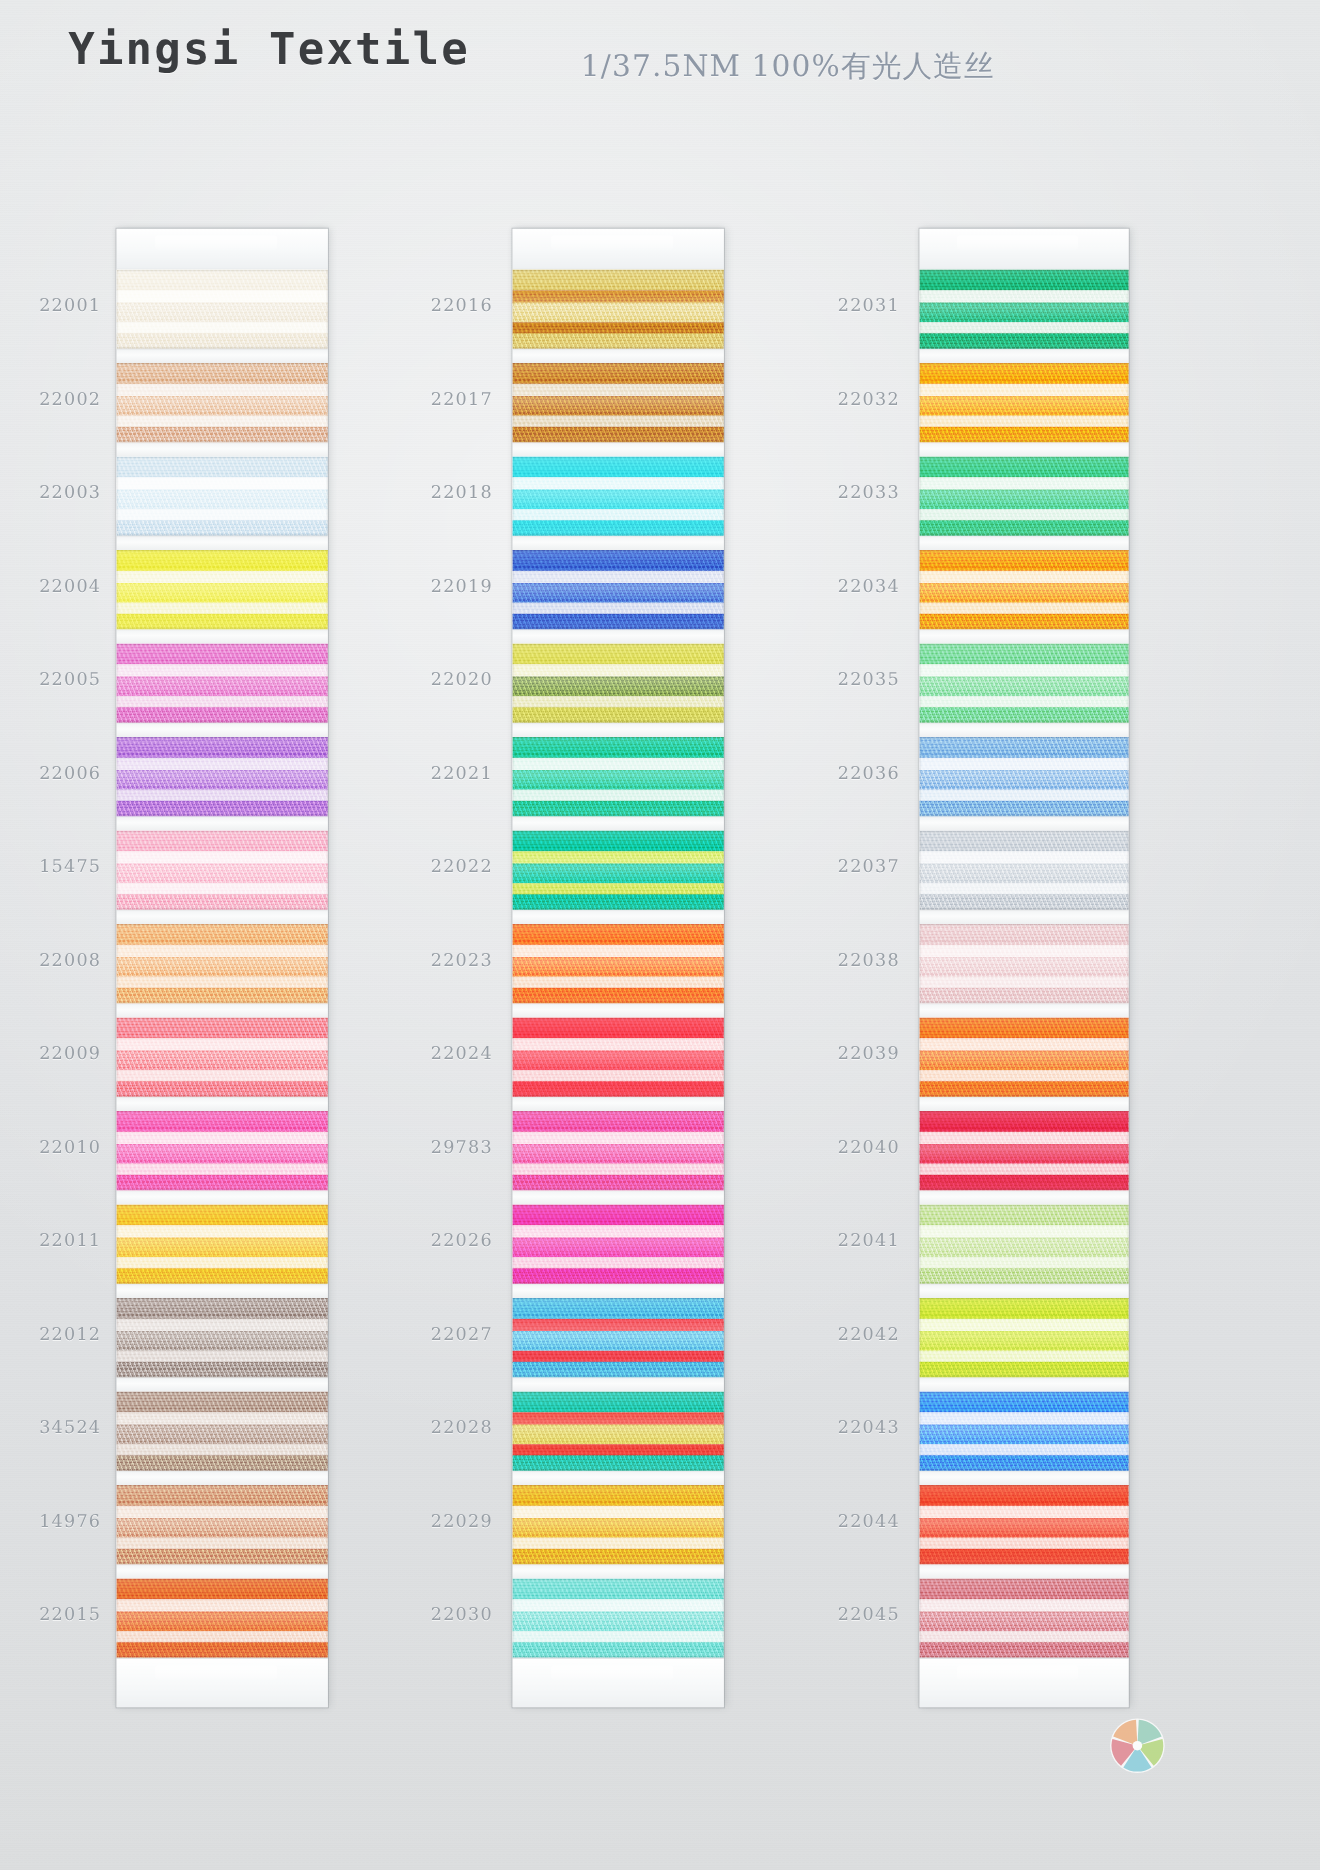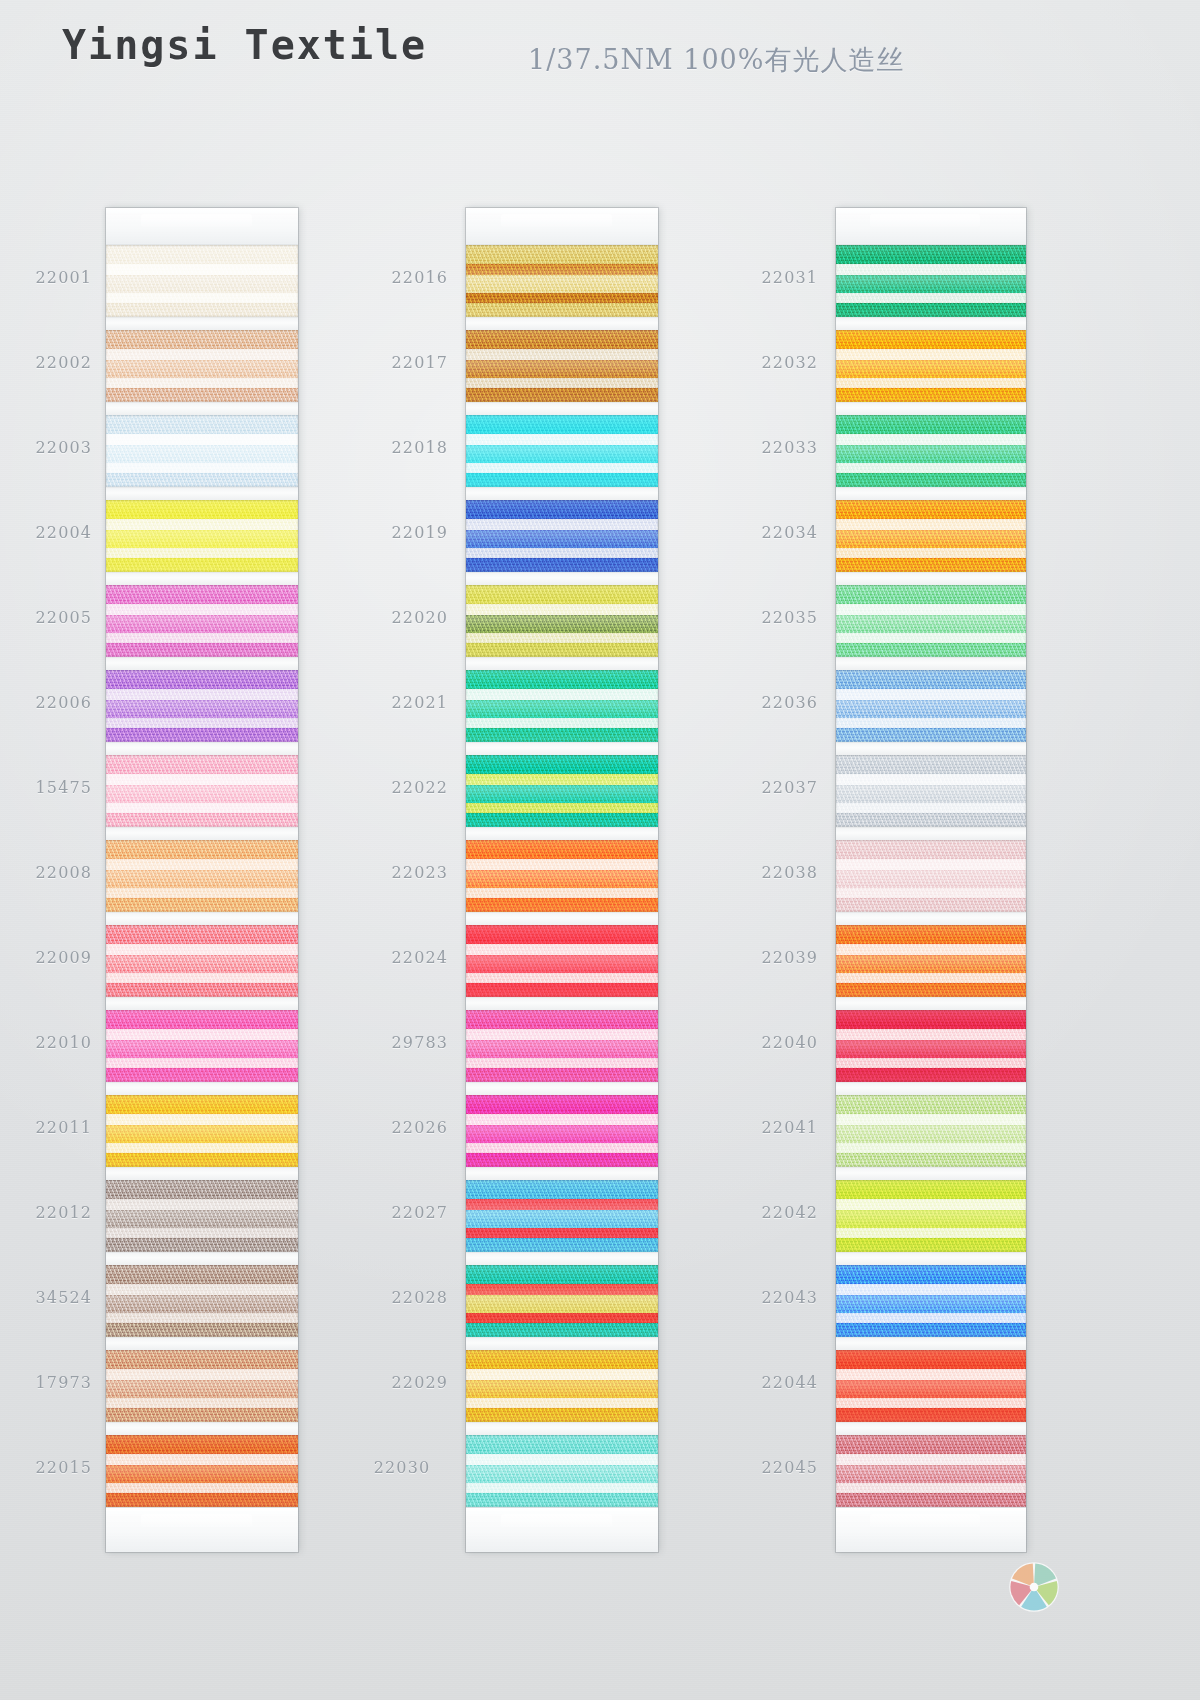--- a/index.html
+++ b/index.html
@@ -345,7 +345,7 @@
     <div class="label" style="top: 910px;">22011</div>
     <div class="label" style="top: 995px;">22012</div>
     <div class="label" style="top: 1080px;">34524</div>
-    <div class="label" style="top: 1165px;">17973</div>
+    <div class="label" style="top: 1165px;">14976</div>
     <div class="label" style="top: 1250px;">22015</div>
   </div>
 <div class="col" id="col-1">

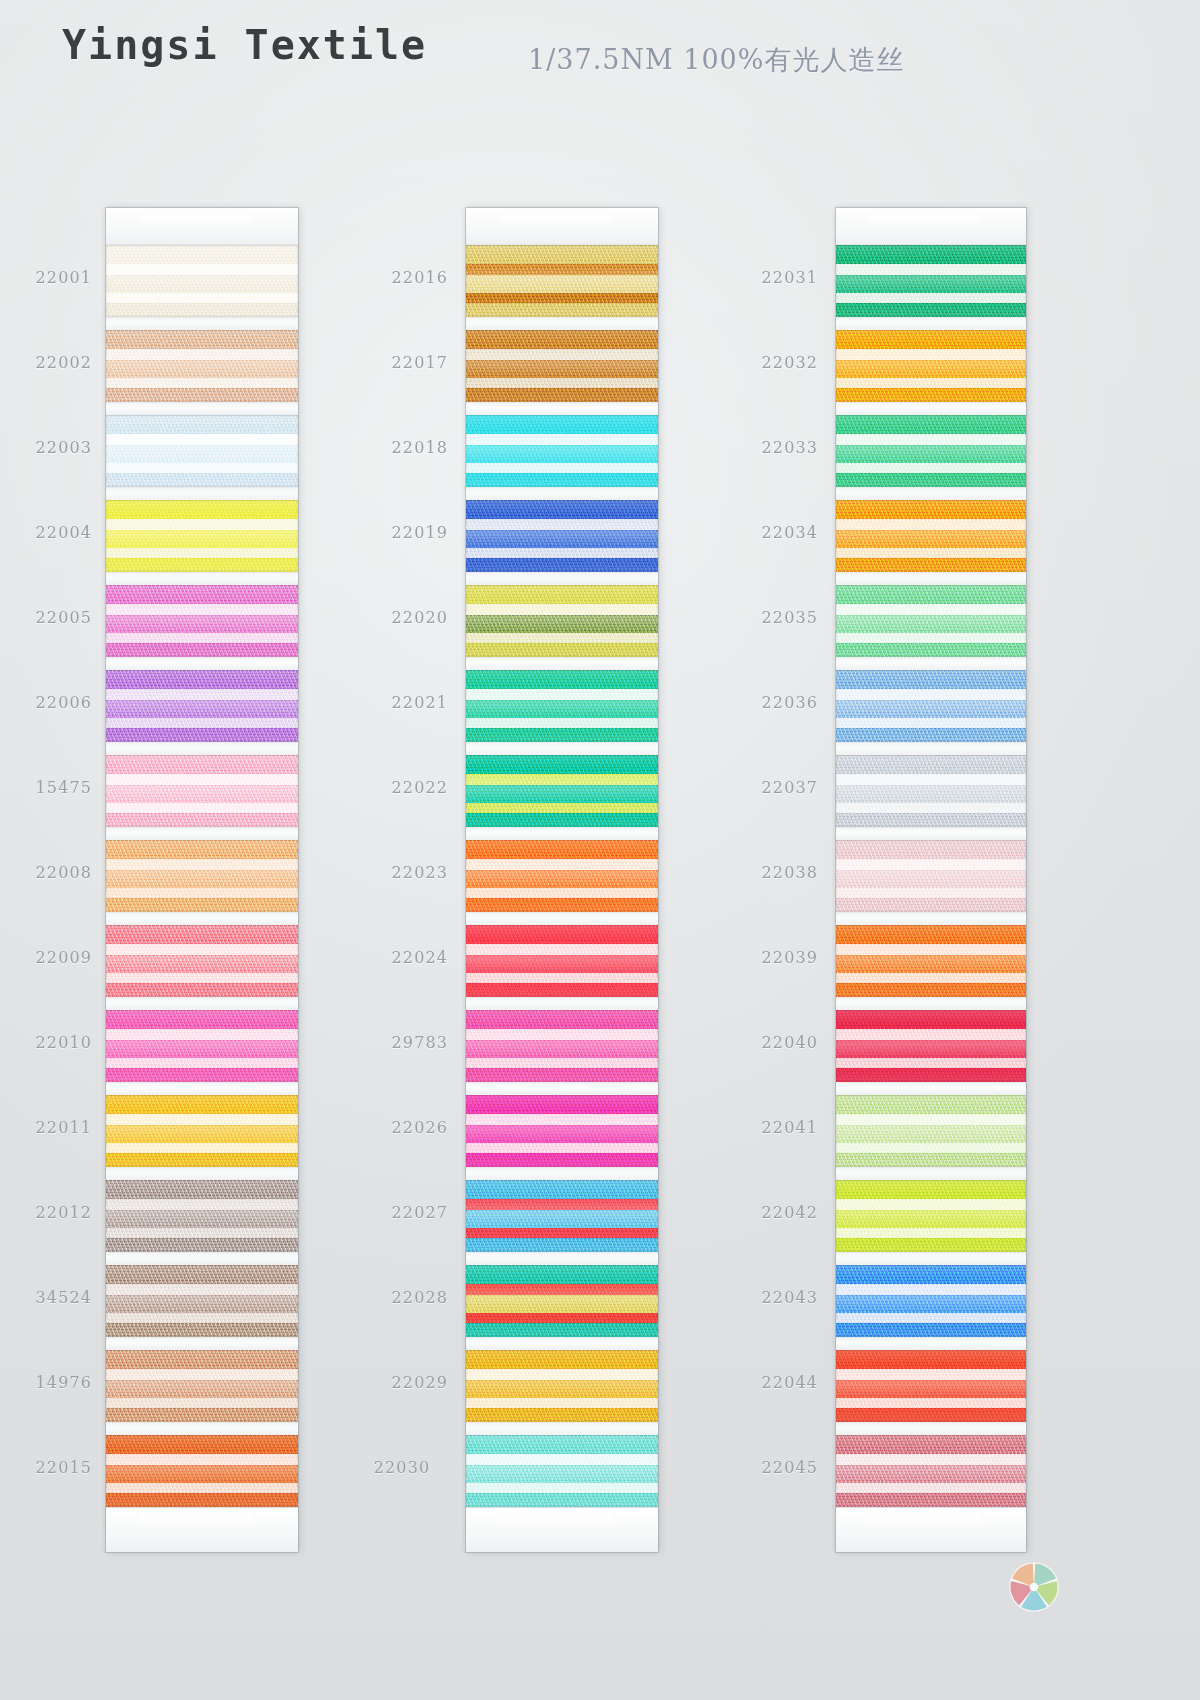--- a/index.html
+++ b/index.html
@@ -546,7 +546,7 @@
     <div class="label" style="top: 995px;">22027</div>
     <div class="label" style="top: 1080px;">22028</div>
     <div class="label" style="top: 1165px;">22029</div>
-    <div class="label" style="top: 1250px; text-align: center;">22030</div>
+    <div class="label" style="top: 1250px;">22030</div>
   </div>
 <div class="col" id="col-2">
     <div class="strip">

